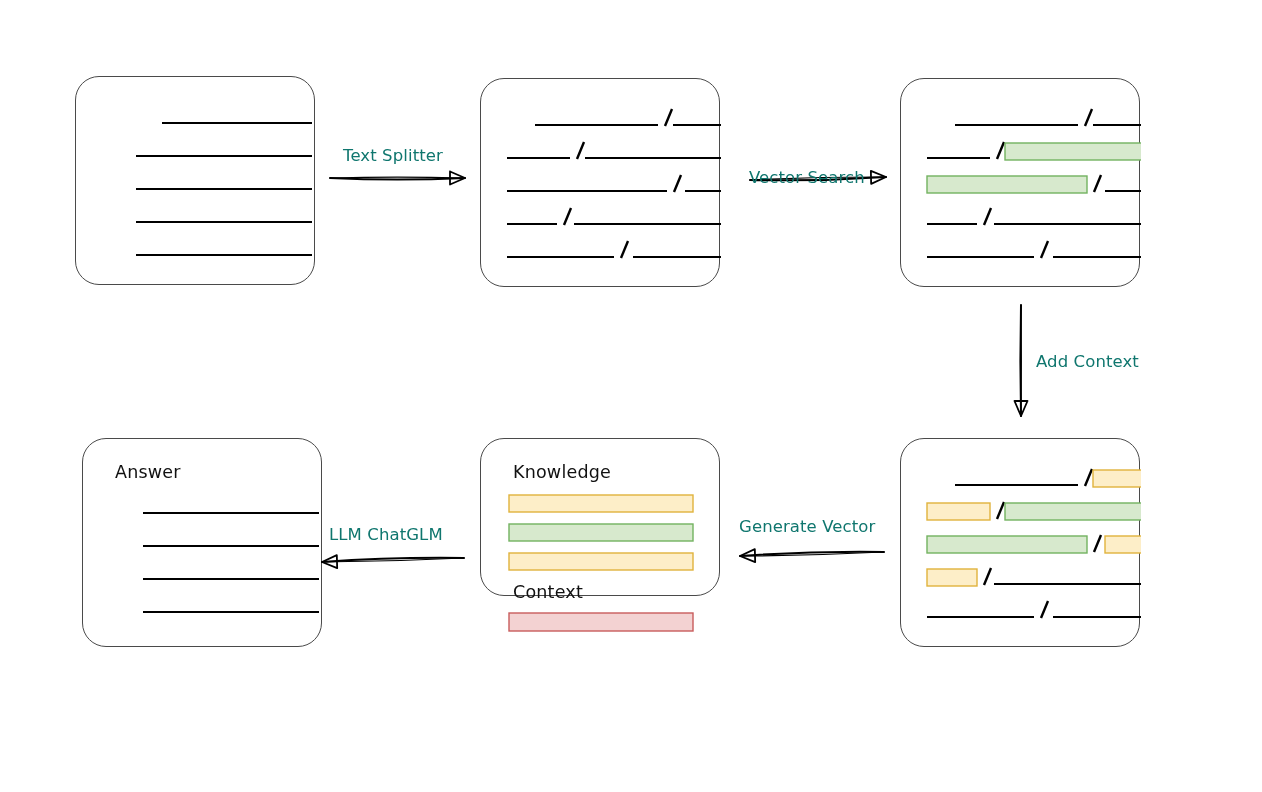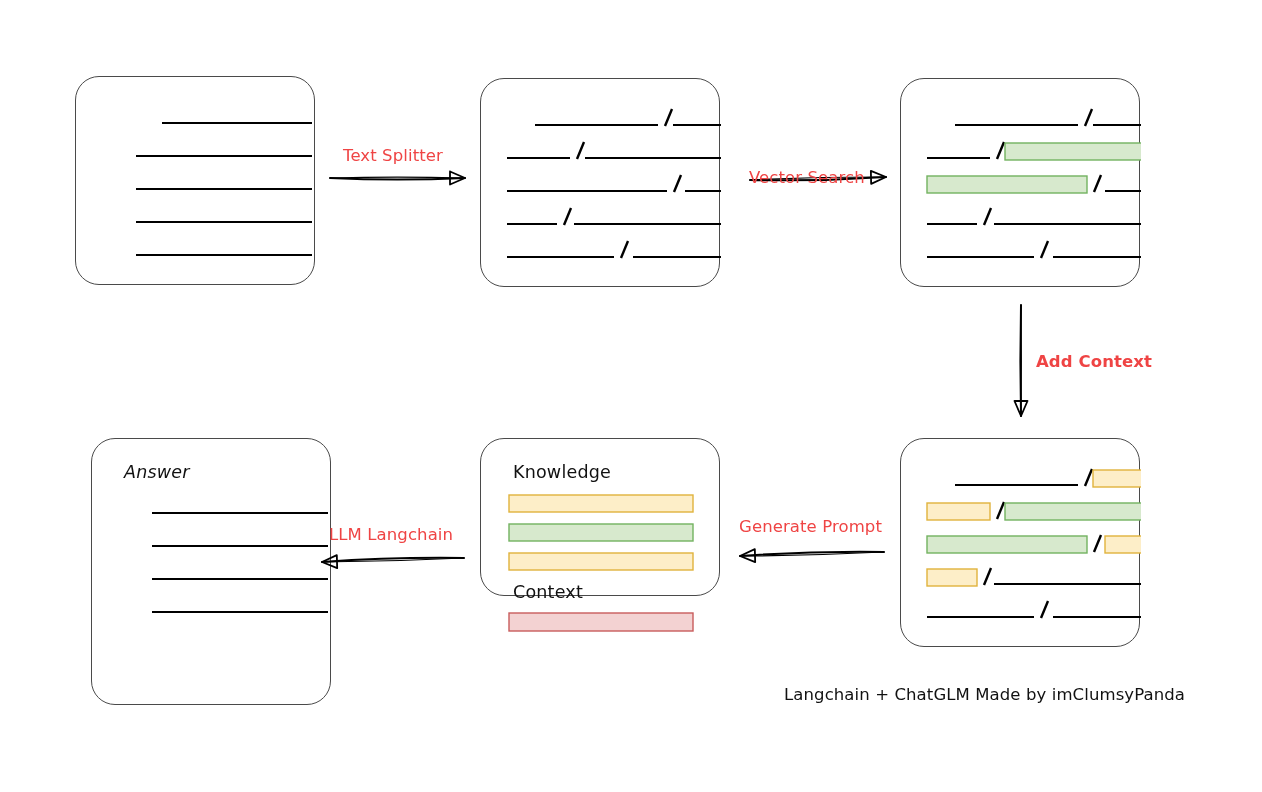--- a/index.html
+++ b/index.html
@@ -37,7 +37,7 @@
     position: absolute;
     font-family: "DejaVu Sans", sans-serif;
     font-size: 16.5px;
-    color: #ef4444;
+    color: #0f766e;
     white-space: nowrap;
     letter-spacing: 0.1px;
   }

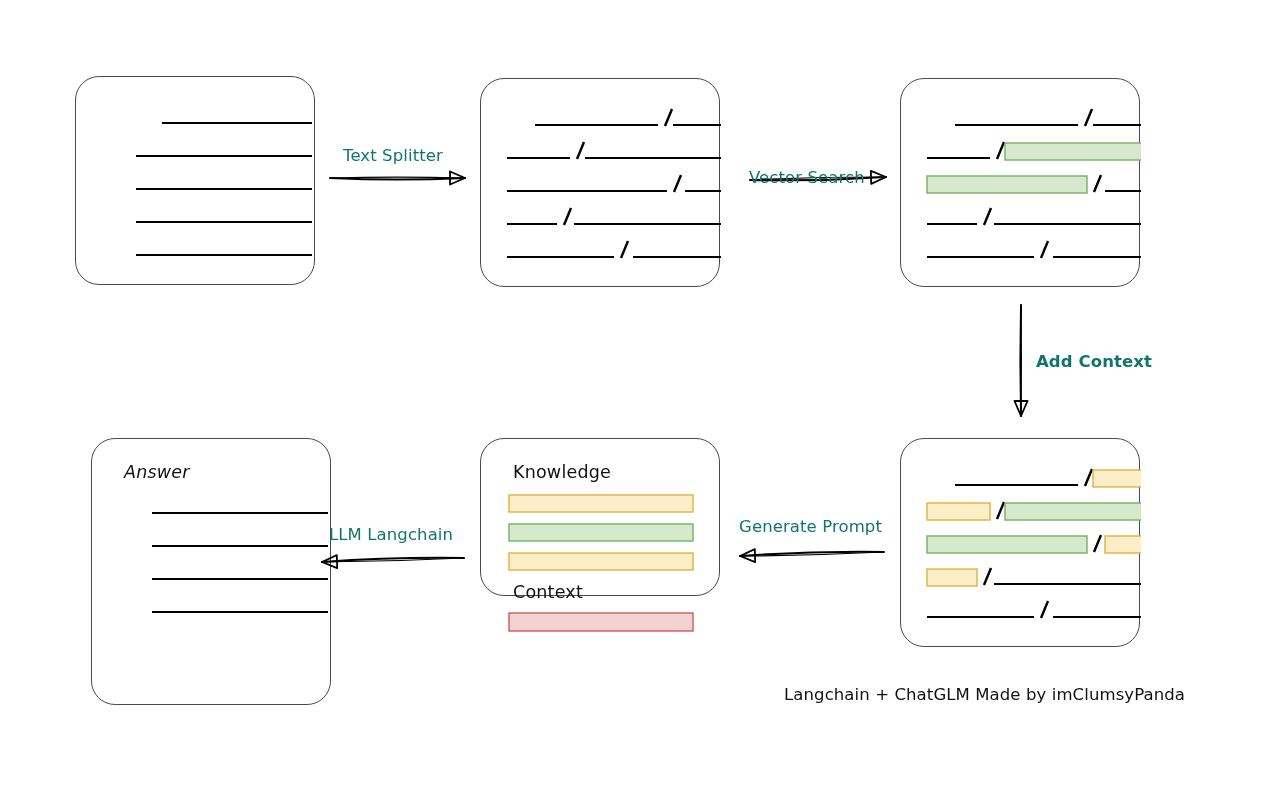--- a/index.html
+++ b/index.html
@@ -182,7 +182,7 @@
   <div id="labels-layer">
       <div class="edge-label" style="left: 343px; top: 146px;">Text Splitter</div>
       <div class="edge-label" style="left: 749px; top: 148px; margin-top: 20px;">Vector Search</div>
-      <div class="edge-label" style="left: 1036px; top: 352px; font-weight: bold;">Add Context</div>
+      <div class="edge-label" style="left: 1036px; top: 352px;">Add Context</div>
       <div class="edge-label" style="left: 739px; top: 517px;">Generate Prompt</div>
       <div class="edge-label" style="left: 329px; top: 525px;">LLM Langchain</div>
     </div>

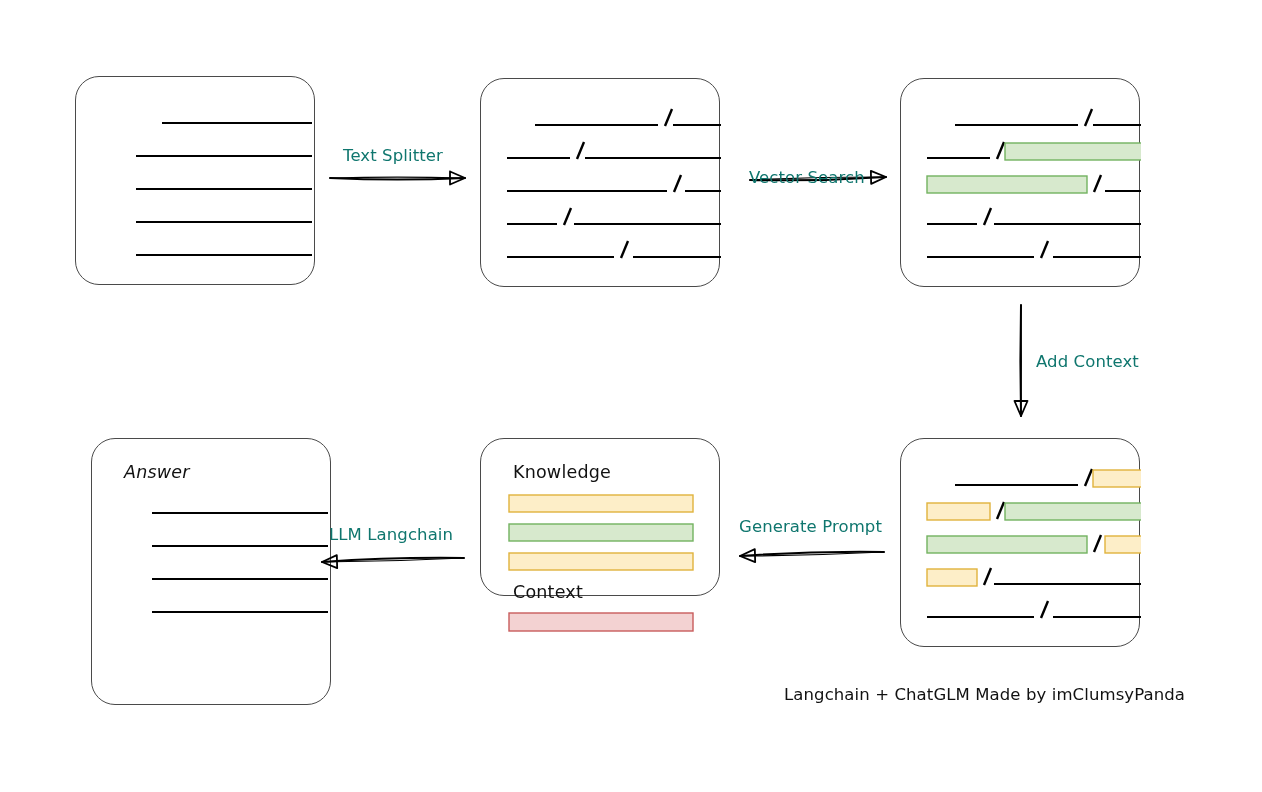--- a/index.html
+++ b/index.html
@@ -140,7 +140,7 @@
         </svg>
         <div class="heading" style="left: 32px; top: 143px;">Context</div>
       </div>
-      <div class="node-box" style="left: 91px; top: 438px; width: 240px; height: 267px; font-style: italic;">
+      <div class="node-box" style="left: 82px; top: 438px; width: 240px; height: 209px;">
         <div class="heading" style="left: 32px; top: 23px;">Answer</div>
         <svg class="boxsvg" width="240" height="209">
           <line x1="60" y1="74" x2="236" y2="74" stroke="#000000" stroke-width="1.8"></line>

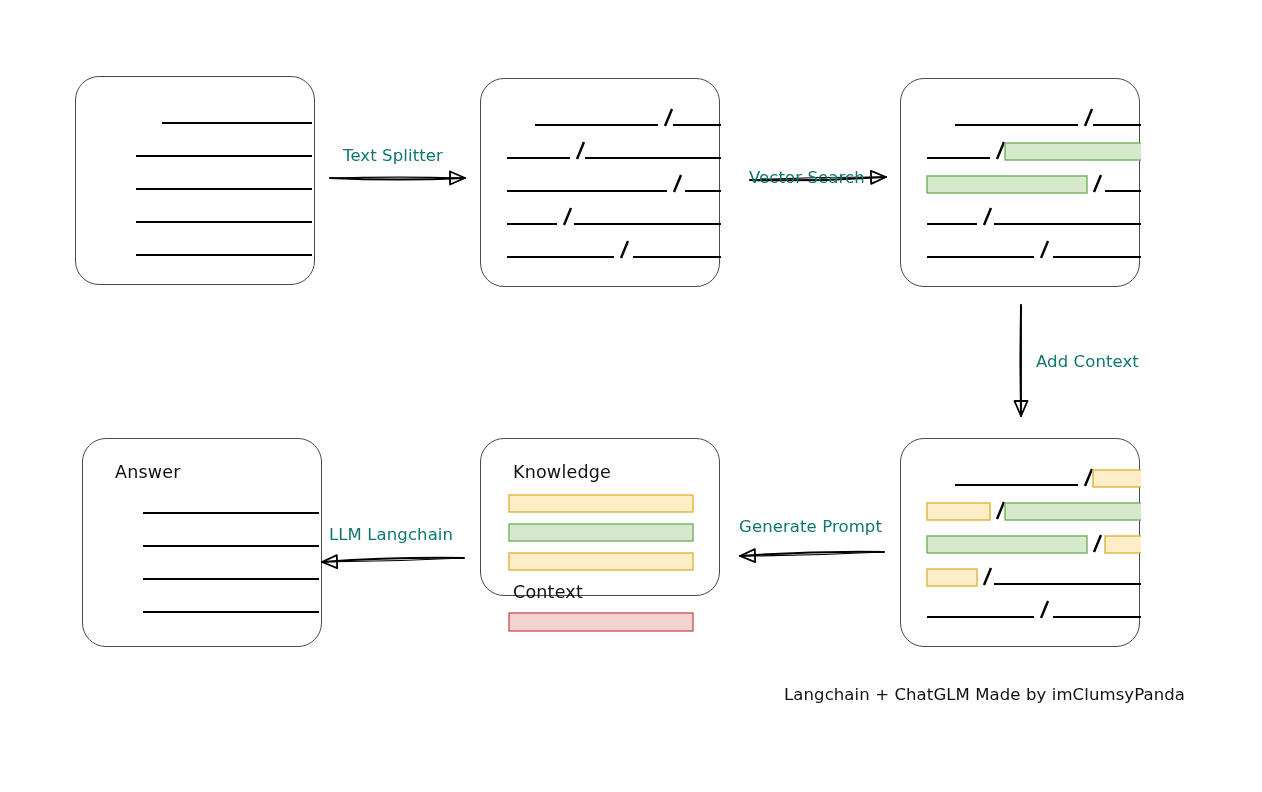--- a/index.html
+++ b/index.html
@@ -184,7 +184,7 @@
       <div class="edge-label" style="left: 749px; top: 148px; margin-top: 20px;">Vector Search</div>
       <div class="edge-label" style="left: 1036px; top: 352px;">Add Context</div>
       <div class="edge-label" style="left: 739px; top: 517px;">Generate Prompt</div>
-      <div class="edge-label" style="left: 329px; top: 525px;">LLM Langchain</div>
+      <div class="edge-label" style="left: 329px; top: 525px;">LLM ChatGLM</div>
     </div>
 
   <div class="footer-note" style="left:784px; top:685px;">Langchain + ChatGLM Made by imClumsyPanda</div>

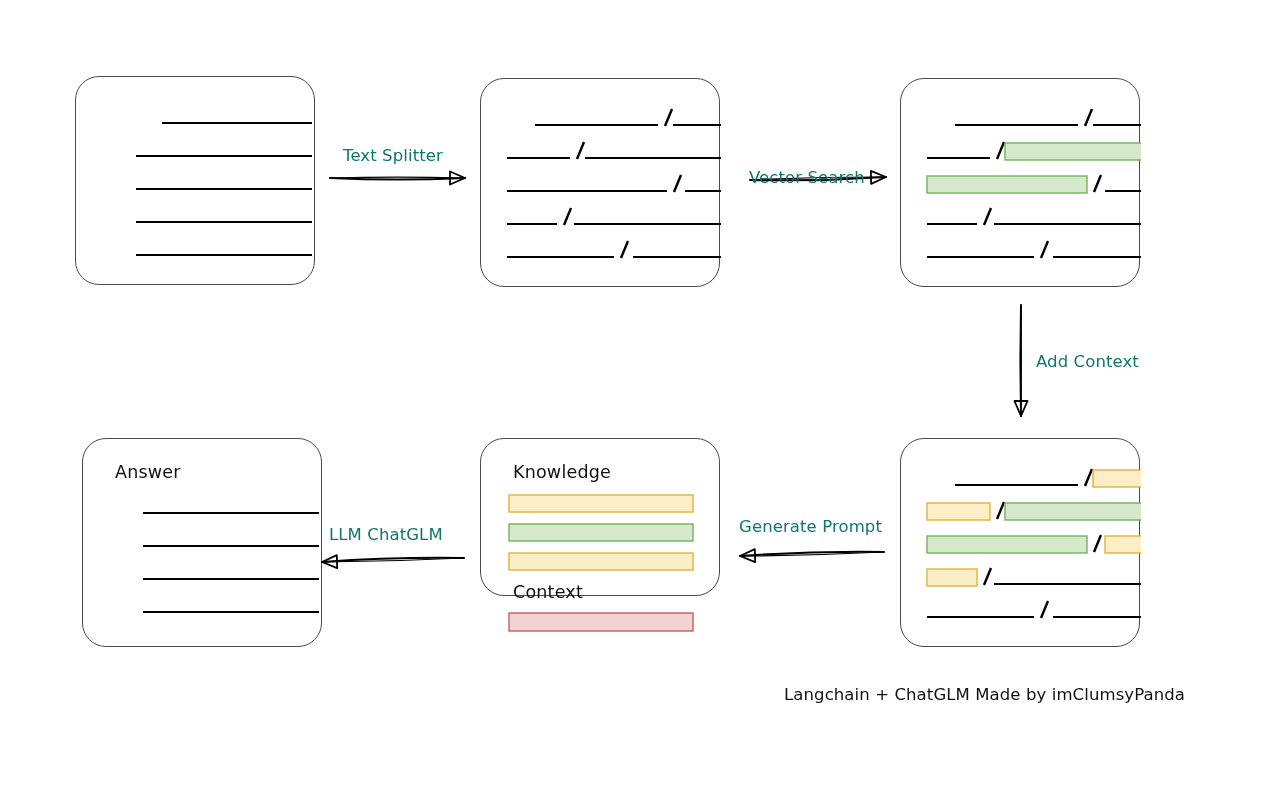--- a/index.html
+++ b/index.html
@@ -183,7 +183,7 @@
       <div class="edge-label" style="left: 343px; top: 146px;">Text Splitter</div>
       <div class="edge-label" style="left: 749px; top: 148px; margin-top: 20px;">Vector Search</div>
       <div class="edge-label" style="left: 1036px; top: 352px;">Add Context</div>
-      <div class="edge-label" style="left: 739px; top: 517px;">Generate Prompt</div>
+      <div class="edge-label" style="left: 739px; top: 517px;">Generate Vector</div>
       <div class="edge-label" style="left: 329px; top: 525px;">LLM ChatGLM</div>
     </div>
 

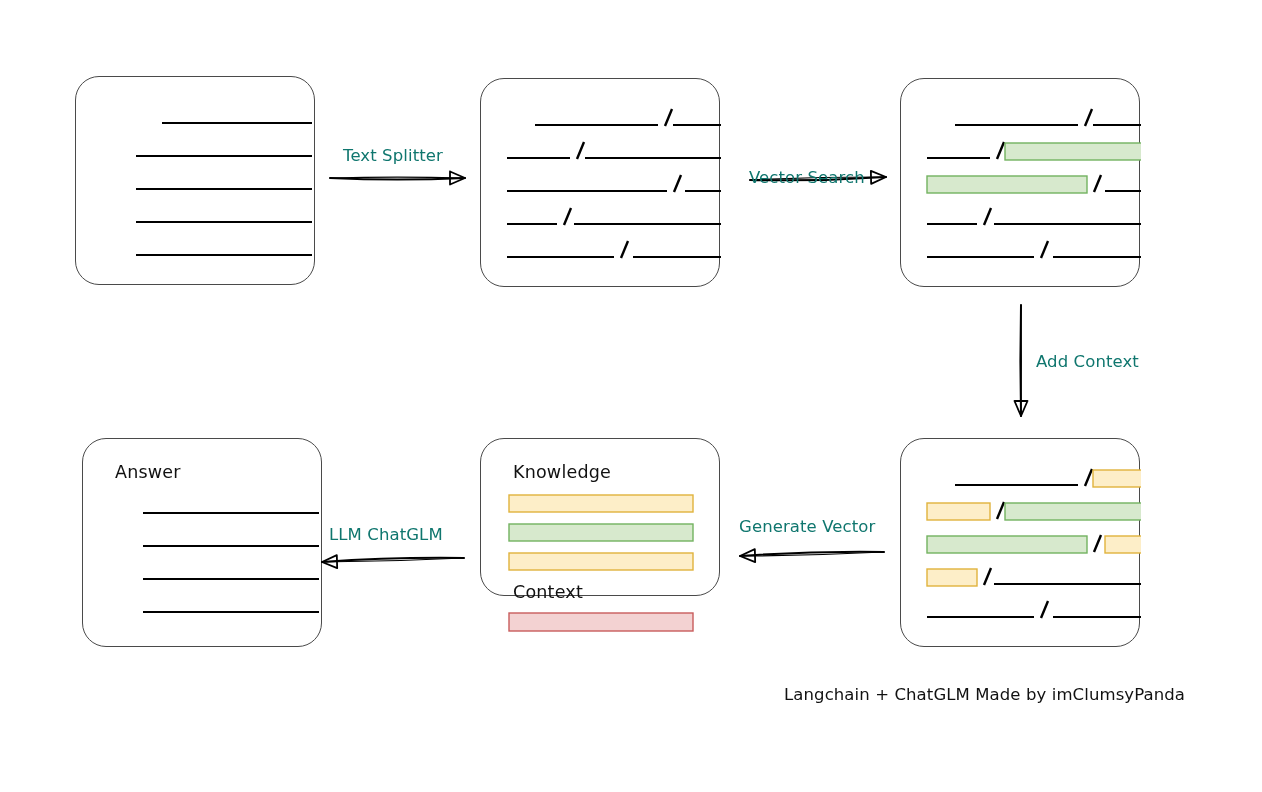--- a/index.html
+++ b/index.html
@@ -187,7 +187,6 @@
       <div class="edge-label" style="left: 329px; top: 525px;">LLM ChatGLM</div>
     </div>
 
-  <div class="footer-note" style="left:784px; top:685px;">Langchain + ChatGLM Made by imClumsyPanda</div>
 </div>
 
 </body></html>

